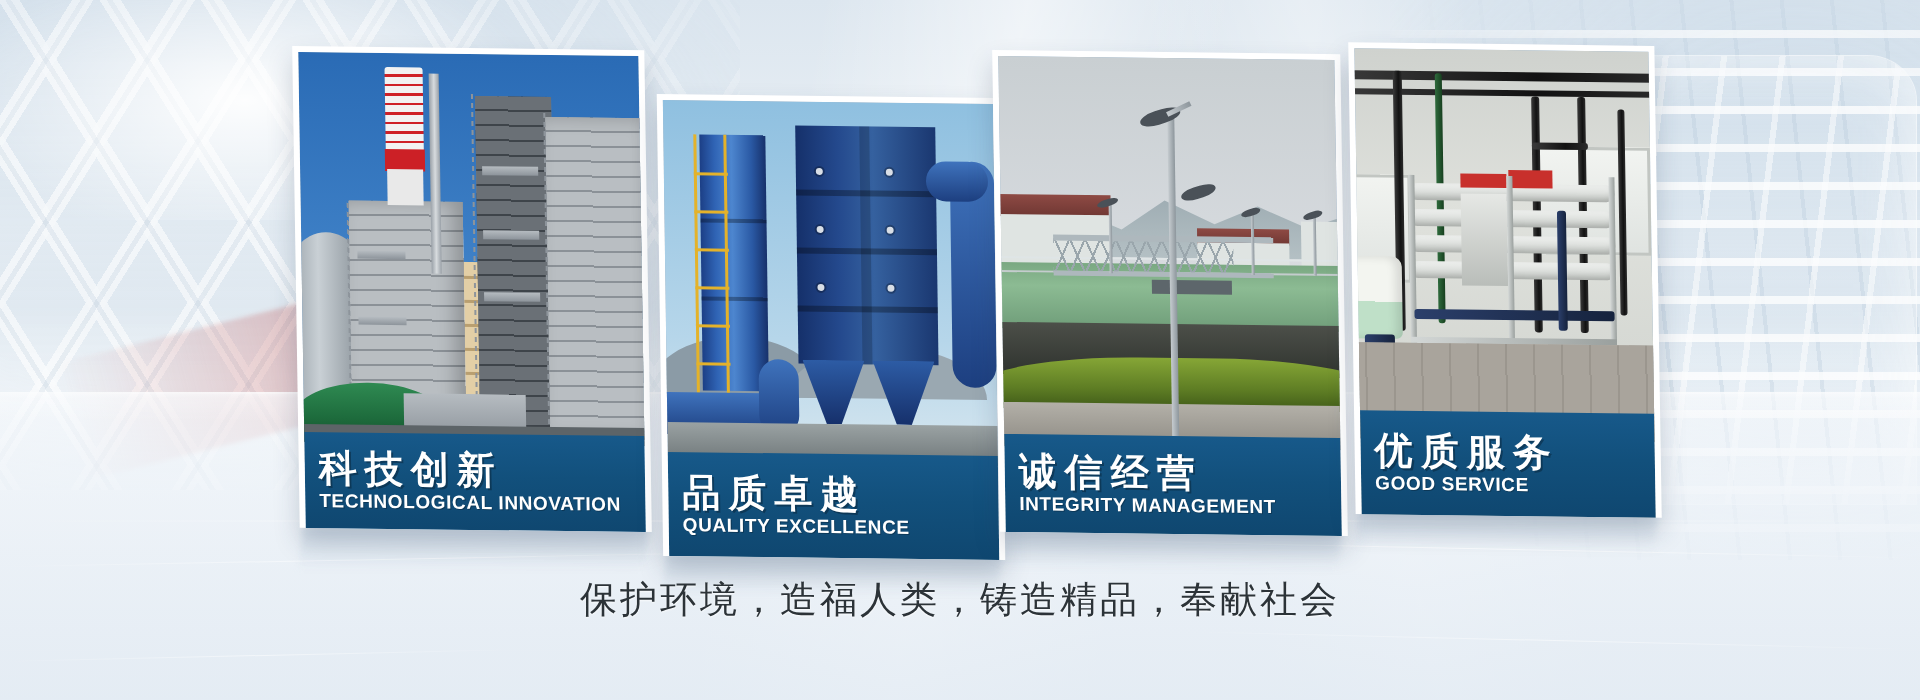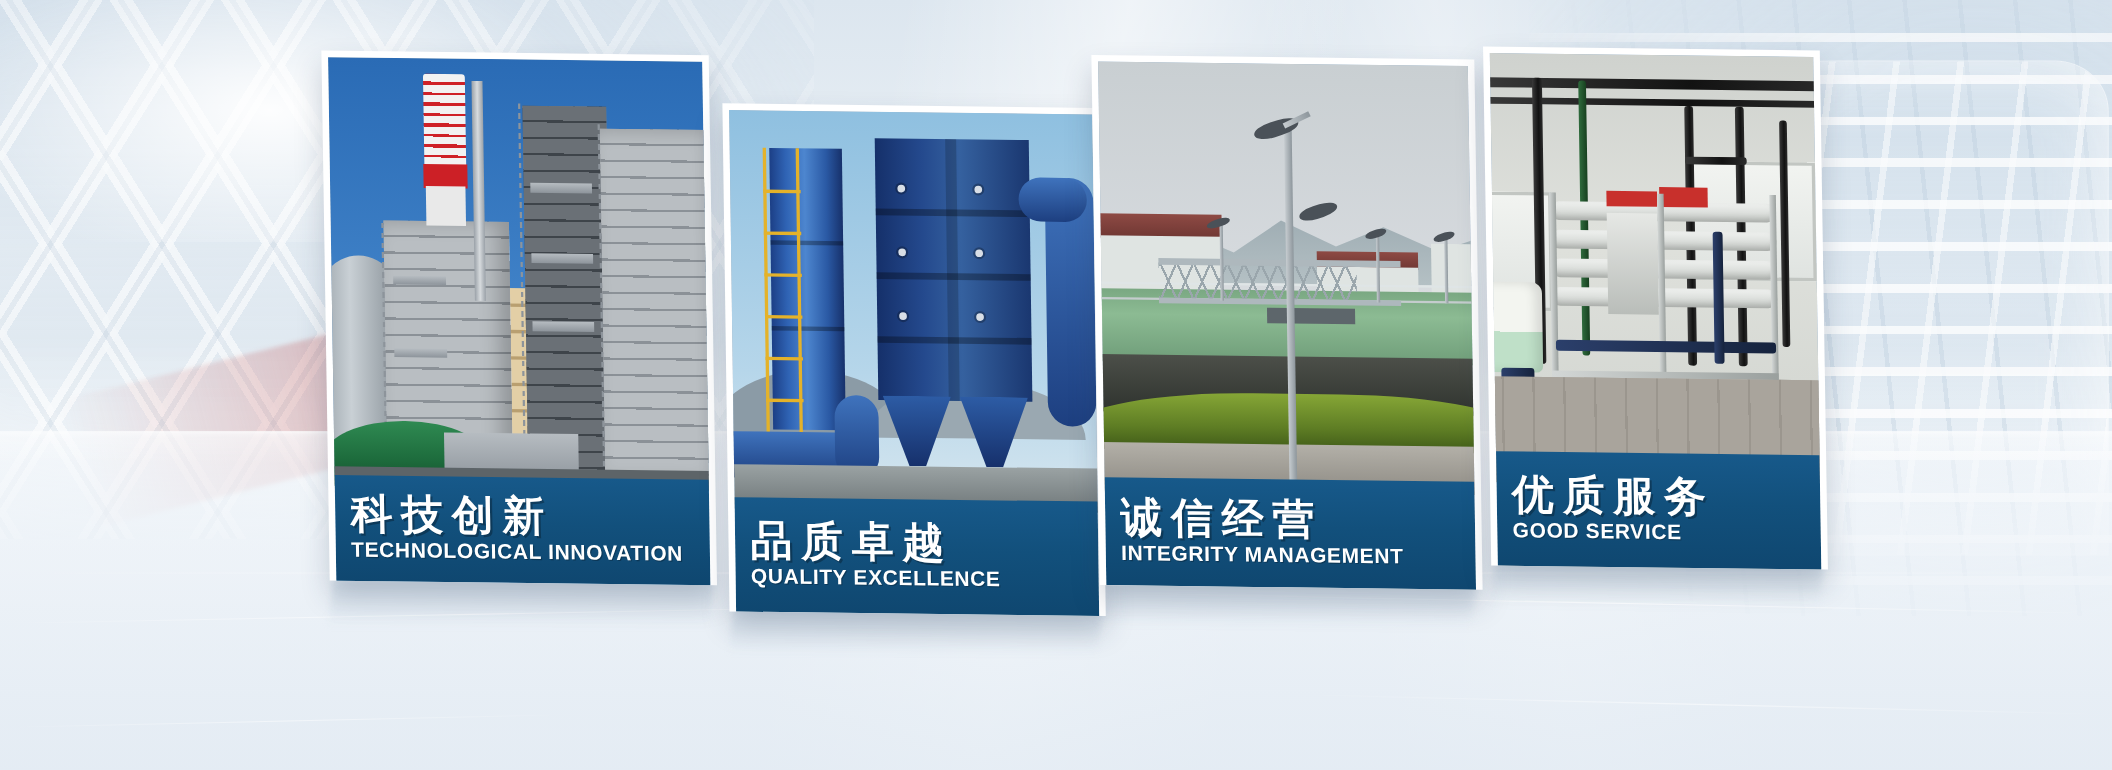--- a/index.html
+++ b/index.html
@@ -450,6 +450,7 @@
     </div>
   </div>
 
+  <div id="tagline">保护环境，造福人类，铸造精品，奉献社会</div>
 
 </div>
 

